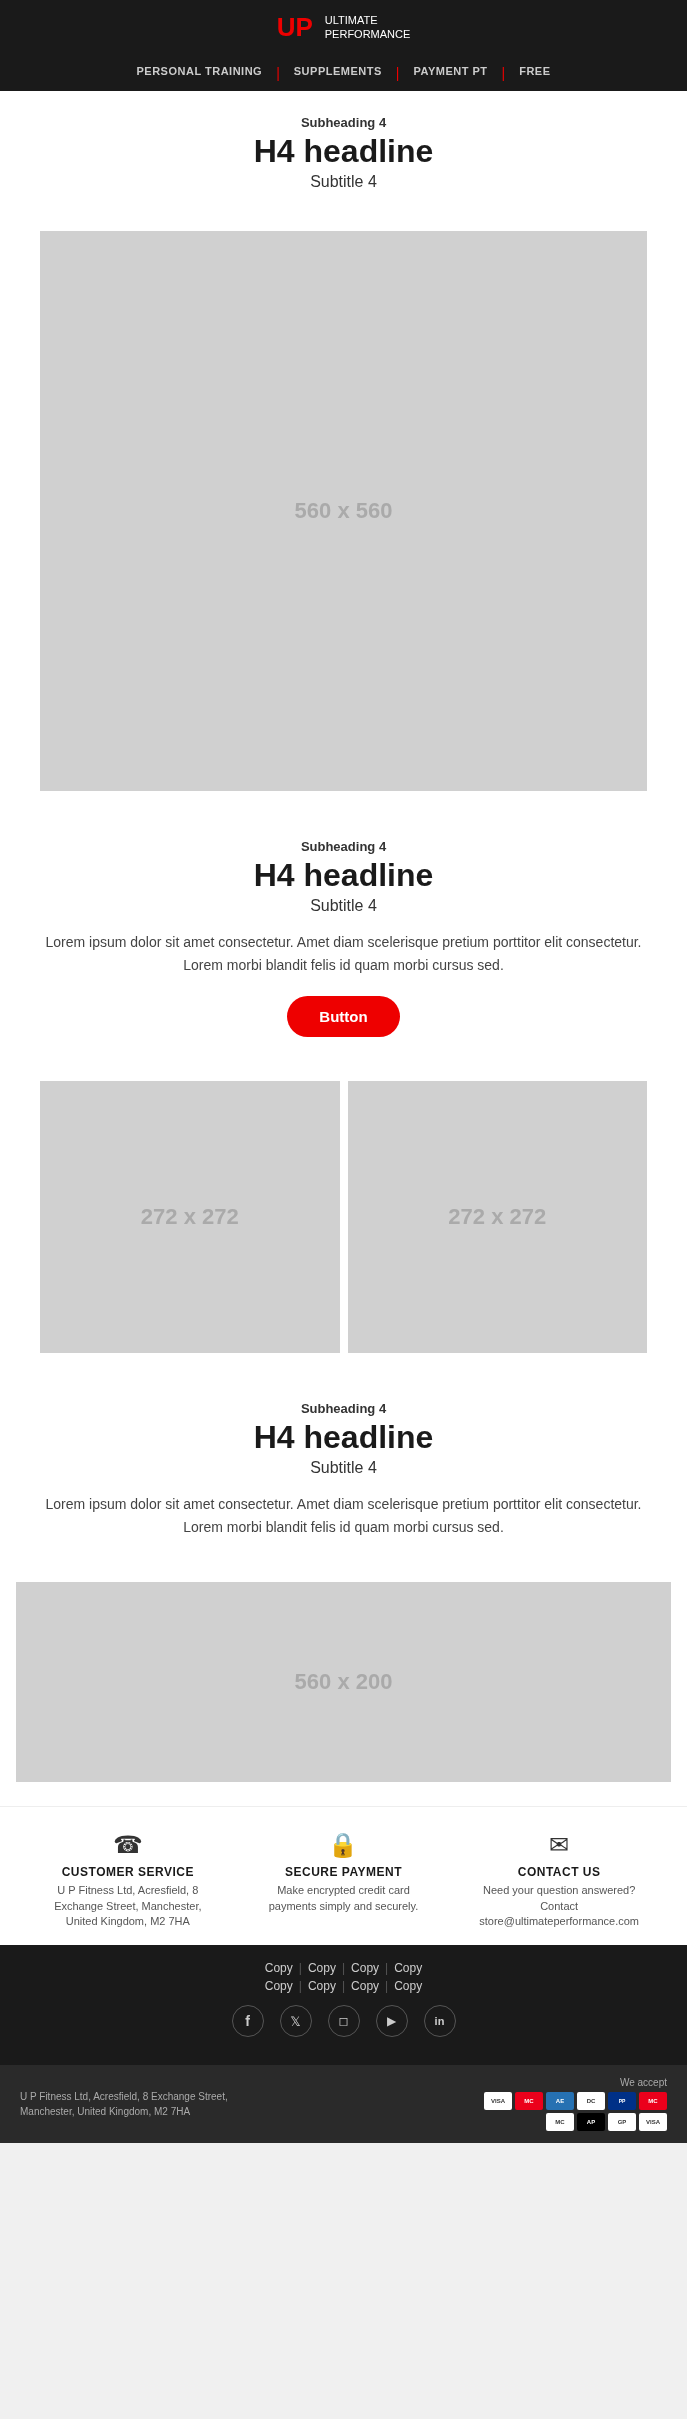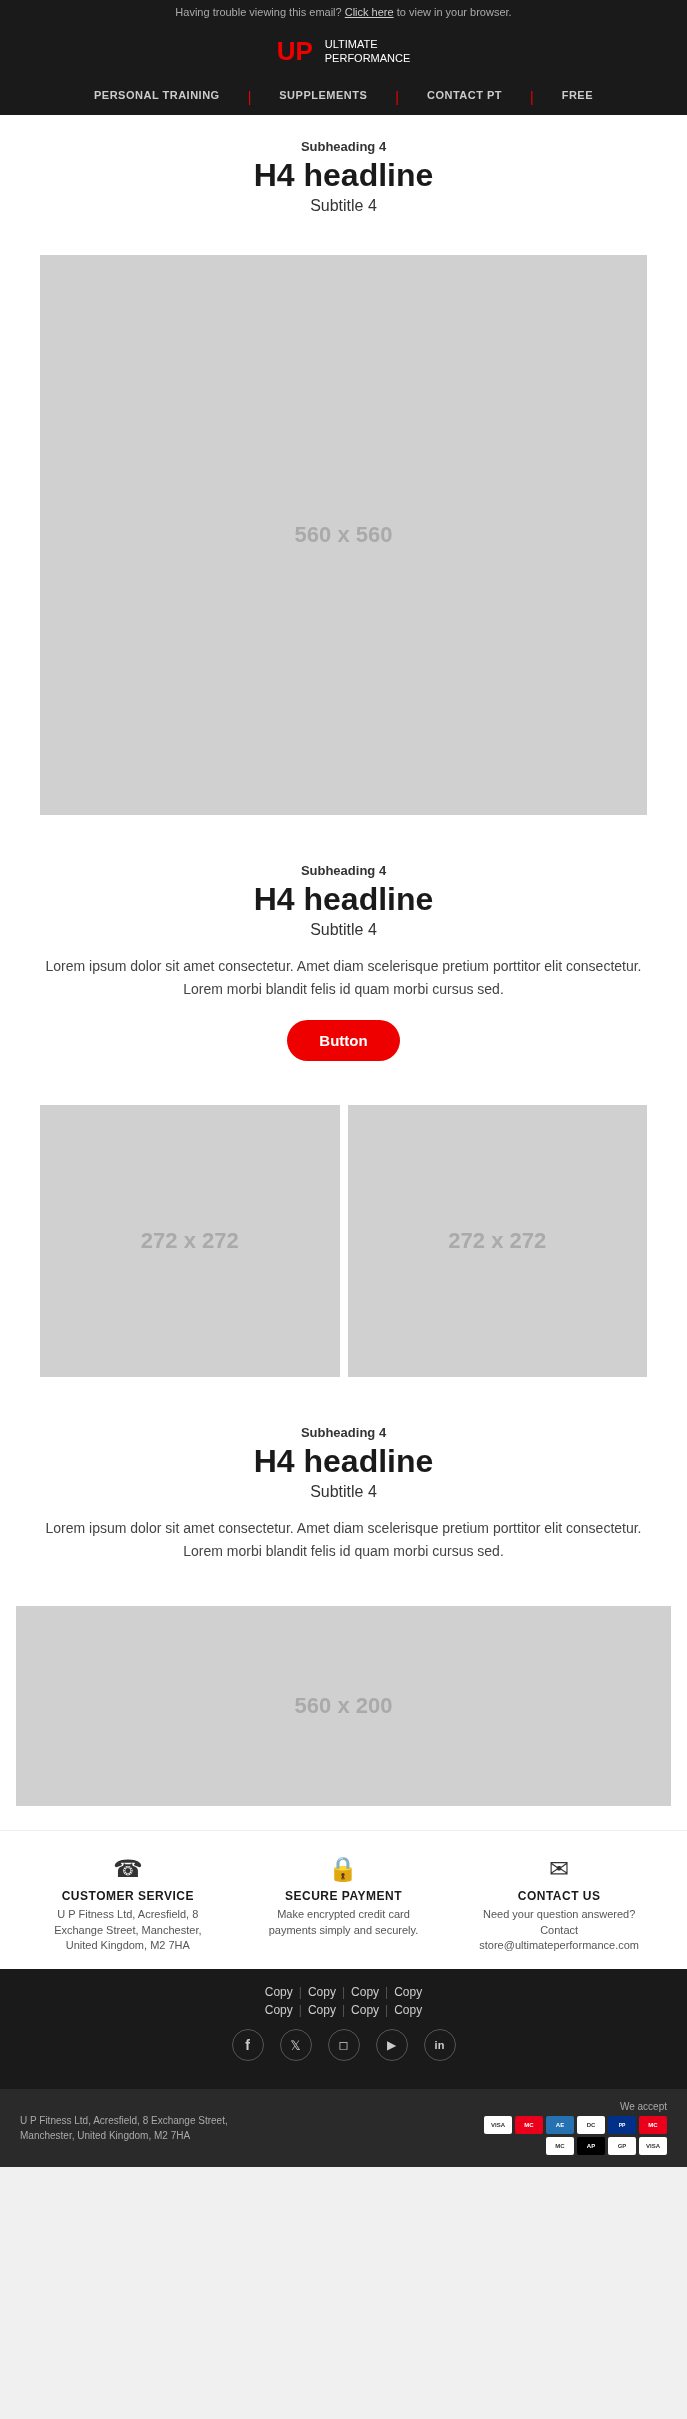--- a/index.html
+++ b/index.html
@@ -72,11 +72,6 @@
 <body>
 
 <div class="email-wrapper">
-  <div class="top-bar">
-    <span>Having trouble viewing this email?</span>
-    <a>Click here</a>
-    <span> to view in your browser.</span>
-  </div>
 
   <div class="header">
     <div class="logo-text">

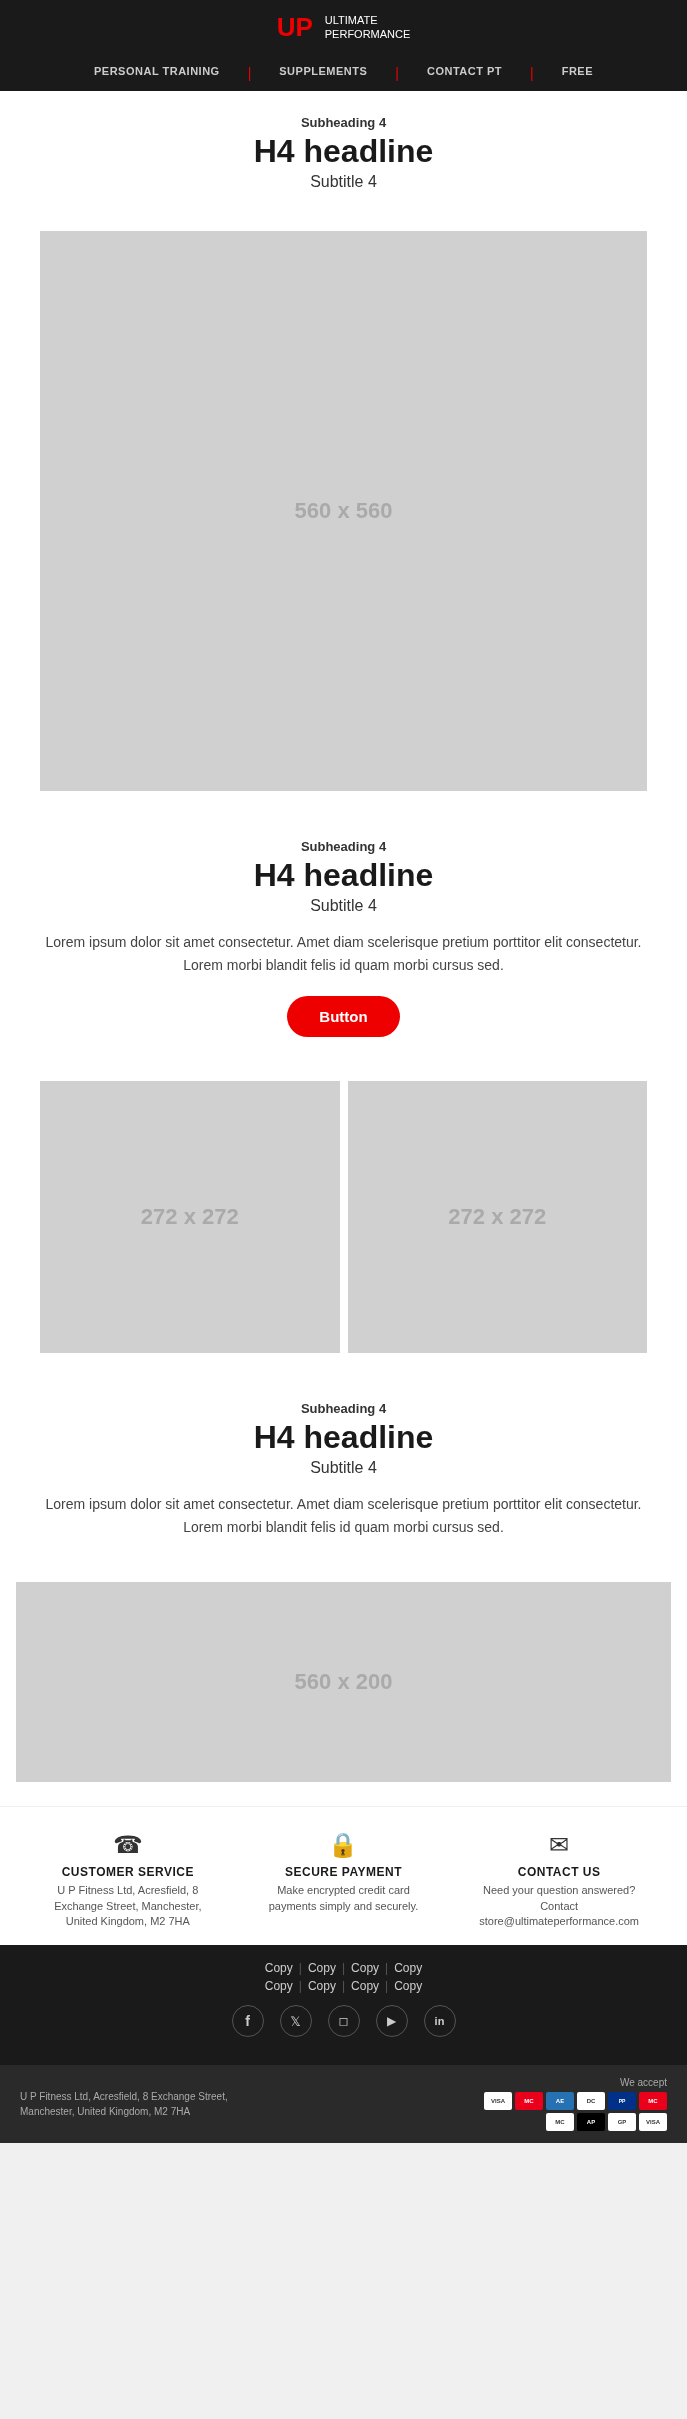--- a/index.html
+++ b/index.html
@@ -17,7 +17,7 @@
     .logo-ultimate { color: #fff; font-size: 11px; font-weight: normal; line-height: 1.2; }
 
     
-    .nav { background: #1a1a1a; padding: 10px 0; display: flex; justify-content: center; gap: 28px; }
+    .nav { background: #1a1a1a; padding: 10px 0; display: flex; justify-content: center; gap: 14px; }
     .nav a { color: #ccc; text-decoration: none; font-size: 11px; font-weight: bold; letter-spacing: 0.5px; }
     .nav .separator { color: #e00; font-size: 14px; }
 

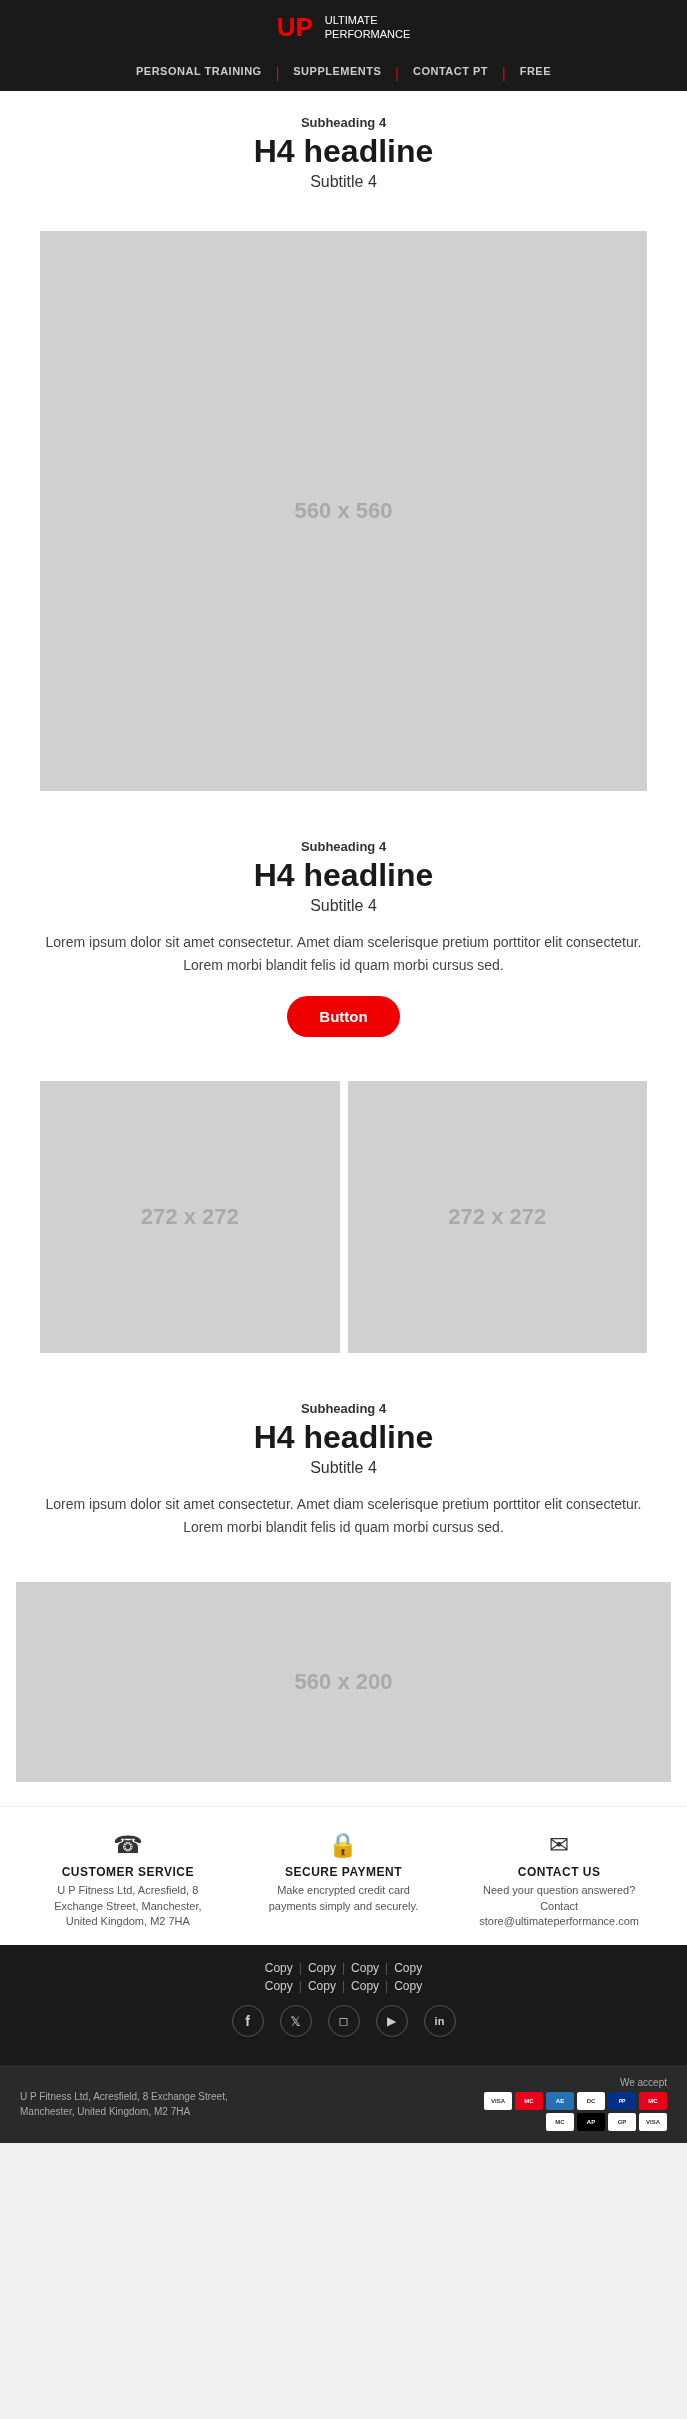--- a/index.html
+++ b/index.html
@@ -85,7 +85,7 @@
     <span class="separator">|</span>
     <a>SUPPLEMENTS</a>
     <span class="separator" style="color:#e00">|</span>
-    <a>CONTACT PT</a>
+    <a>PAYMENT PT</a>
     <span class="separator">|</span>
     <a>FREE</a>
   </div>

